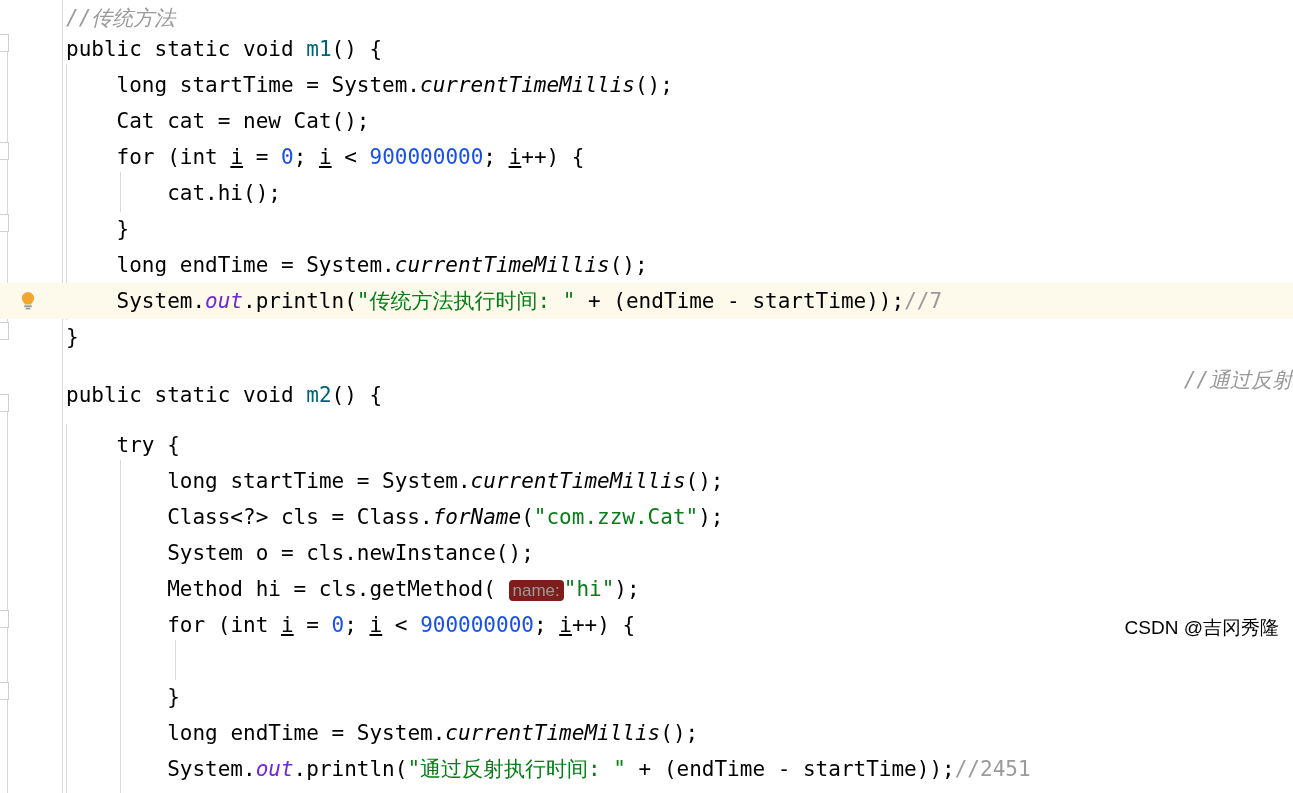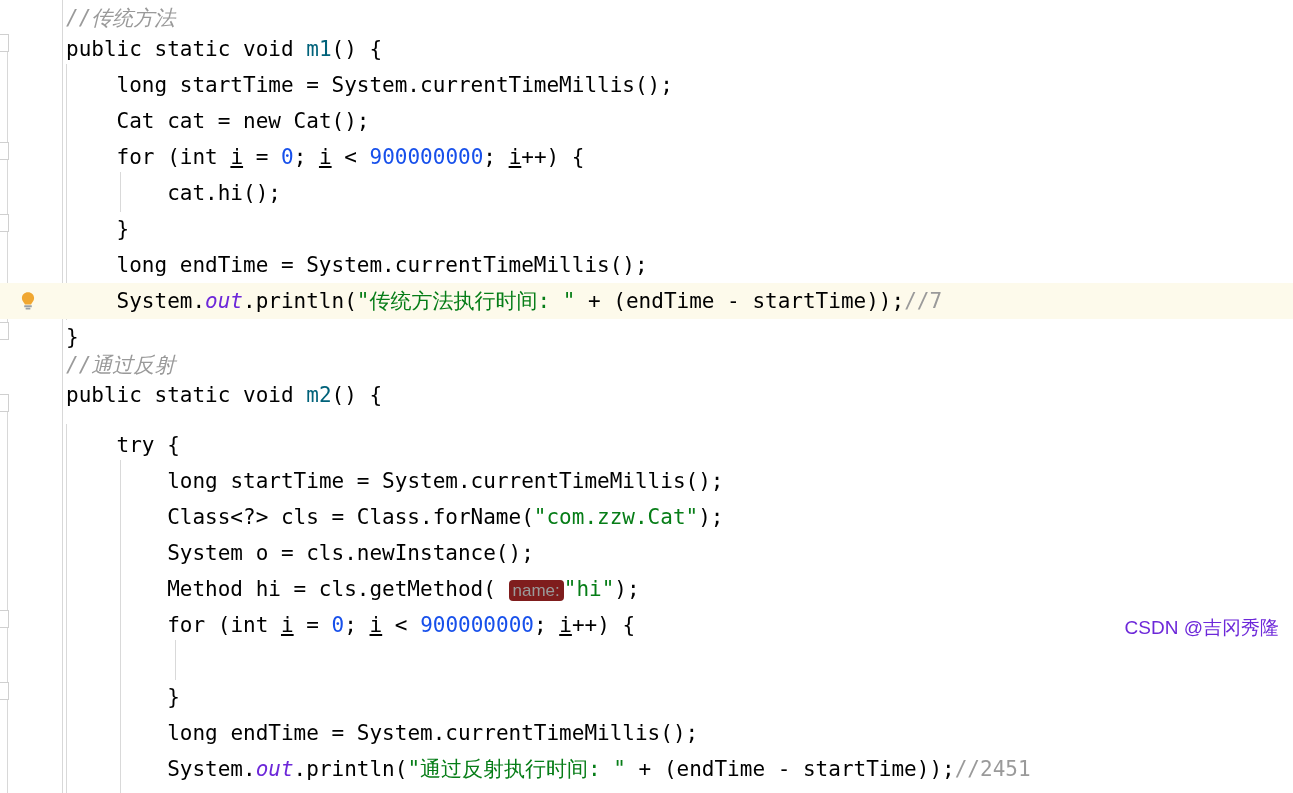--- a/index.html
+++ b/index.html
@@ -114,7 +114,7 @@
   .cmt      { color: #9a9a9a; font-style: italic; }
   .cmt-tail { color: #9a9a9a; }
   .method   { color: #00627a; }
-  .stat     { }
+  .stat     { font-style: italic; }
   .field    { color: #6d28d9; font-style: italic; }
   .var-u    { text-decoration: underline; text-decoration-color: #000; }
   .plain    { color: #000000; }

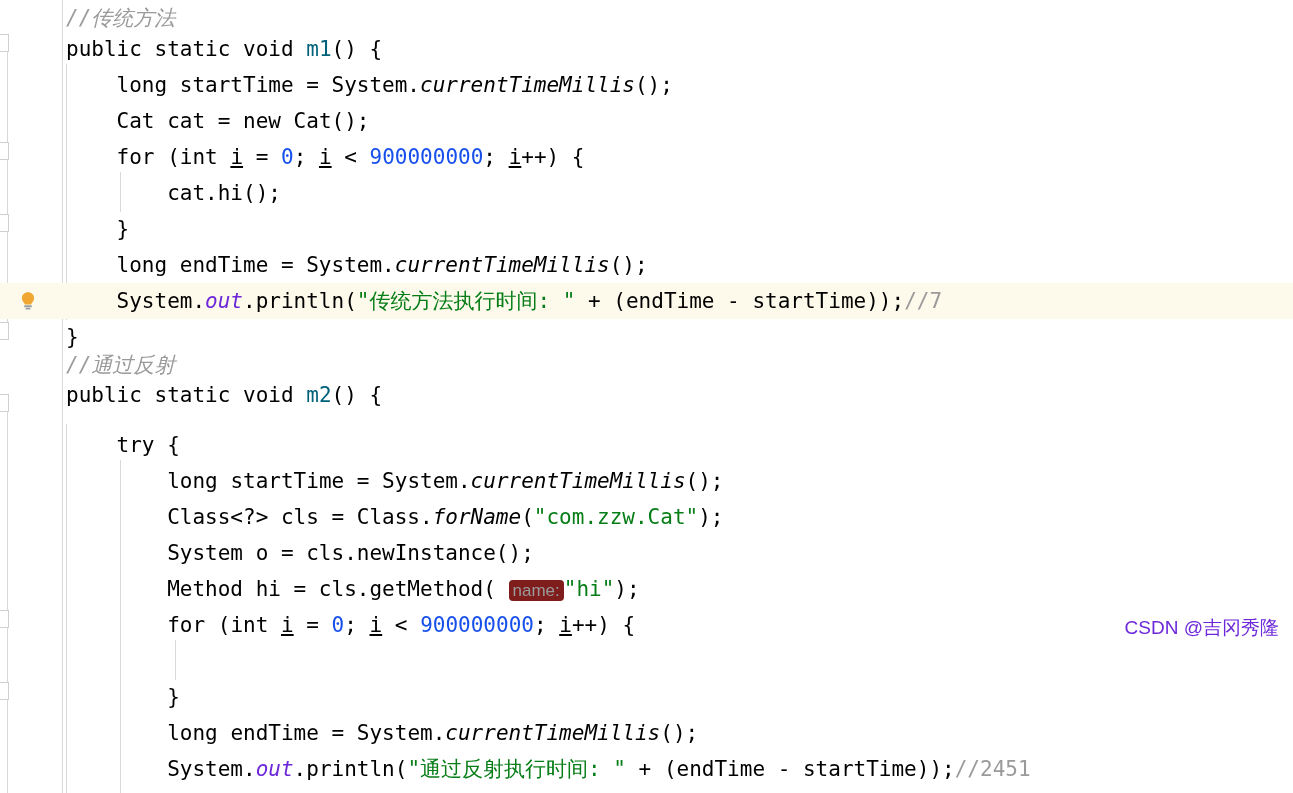--- a/index.html
+++ b/index.html
@@ -192,7 +192,7 @@
       <div class="line" style="top: 247px;"><span class="txt"><span class="plain">    </span><span class="kw">long</span><span class="plain"> endTime = System.</span><span class="stat">currentTimeMillis</span><span class="plain">();</span></span></div>
       <div class="line hl" style="top: 283px;"><span class="txt"><span class="plain">    System.</span><span class="field">out</span><span class="plain">.println(</span><span class="str">"传统方法执行时间: "</span><span class="plain"> + (endTime - startTime));</span><span class="cmt-tail">//7</span></span></div>
       <div class="line" style="top: 319px;"><span class="txt"><span class="plain">}</span></span></div>
-      <div class="line" style="top: 347px;"><span class="txt"><span class="cmt">//通过反射</span></span></div>
+      <div class="line" style="top: 362px; text-align: right;"><span class="txt"><span class="cmt">//通过反射</span></span></div>
       <div class="line" style="top: 377px;"><span class="txt"><span class="kw">public</span><span class="plain"> </span><span class="kw">static</span><span class="plain"> </span><span class="kw">void</span><span class="plain"> </span><span class="method">m2</span><span class="plain">() {</span></span></div>
       <div class="line" style="top: 427px;"><span class="txt"><span class="plain">    </span><span class="kw">try</span><span class="plain"> {</span></span></div>
       <div class="line" style="top: 463px;"><span class="txt"><span class="plain">        </span><span class="kw">long</span><span class="plain"> startTime = System.</span><span class="stat">currentTimeMillis</span><span class="plain">();</span></span></div>

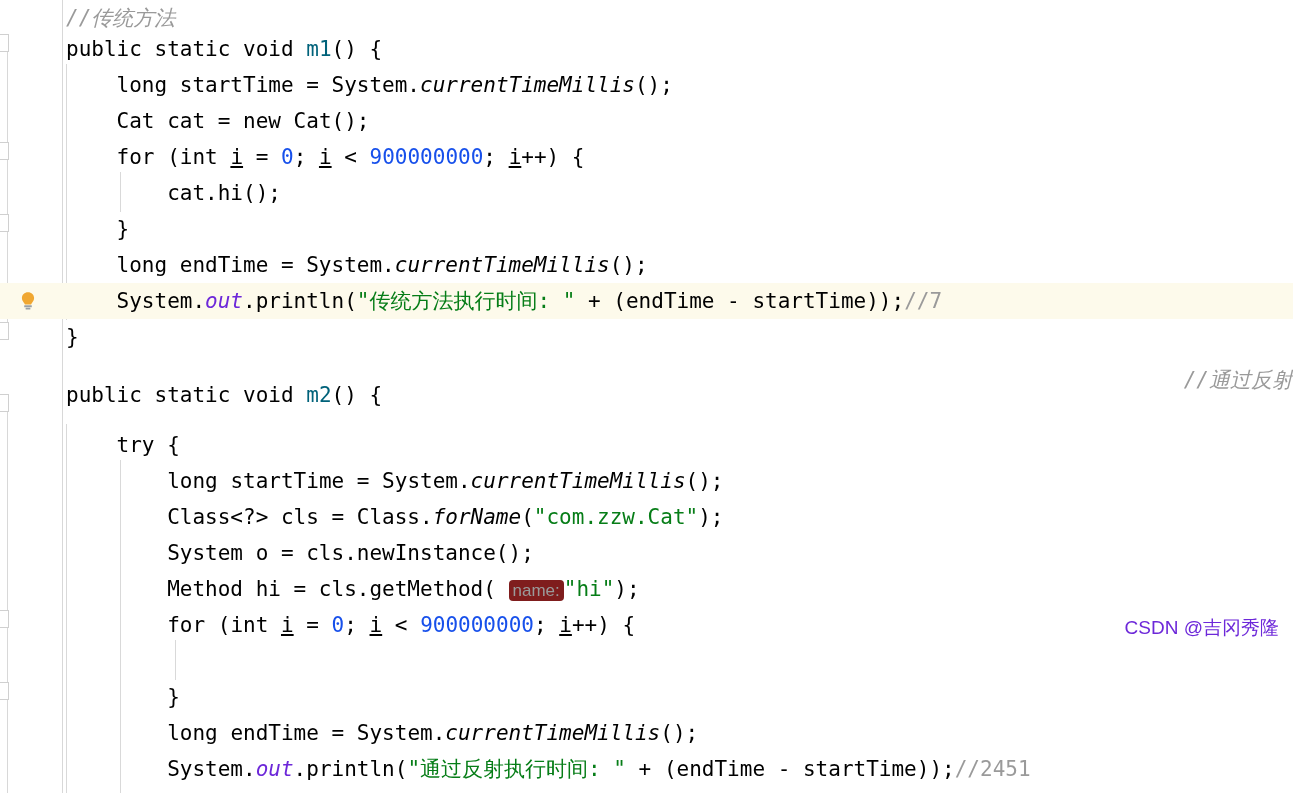--- a/index.html
+++ b/index.html
@@ -136,7 +136,7 @@
     bottom: 10px;
     font-family: "Liberation Sans", sans-serif;
     font-size: 19px;
-    color: #6d28d9;
+    color: #000000;
     z-index: 8;
     white-space: pre;
   }

